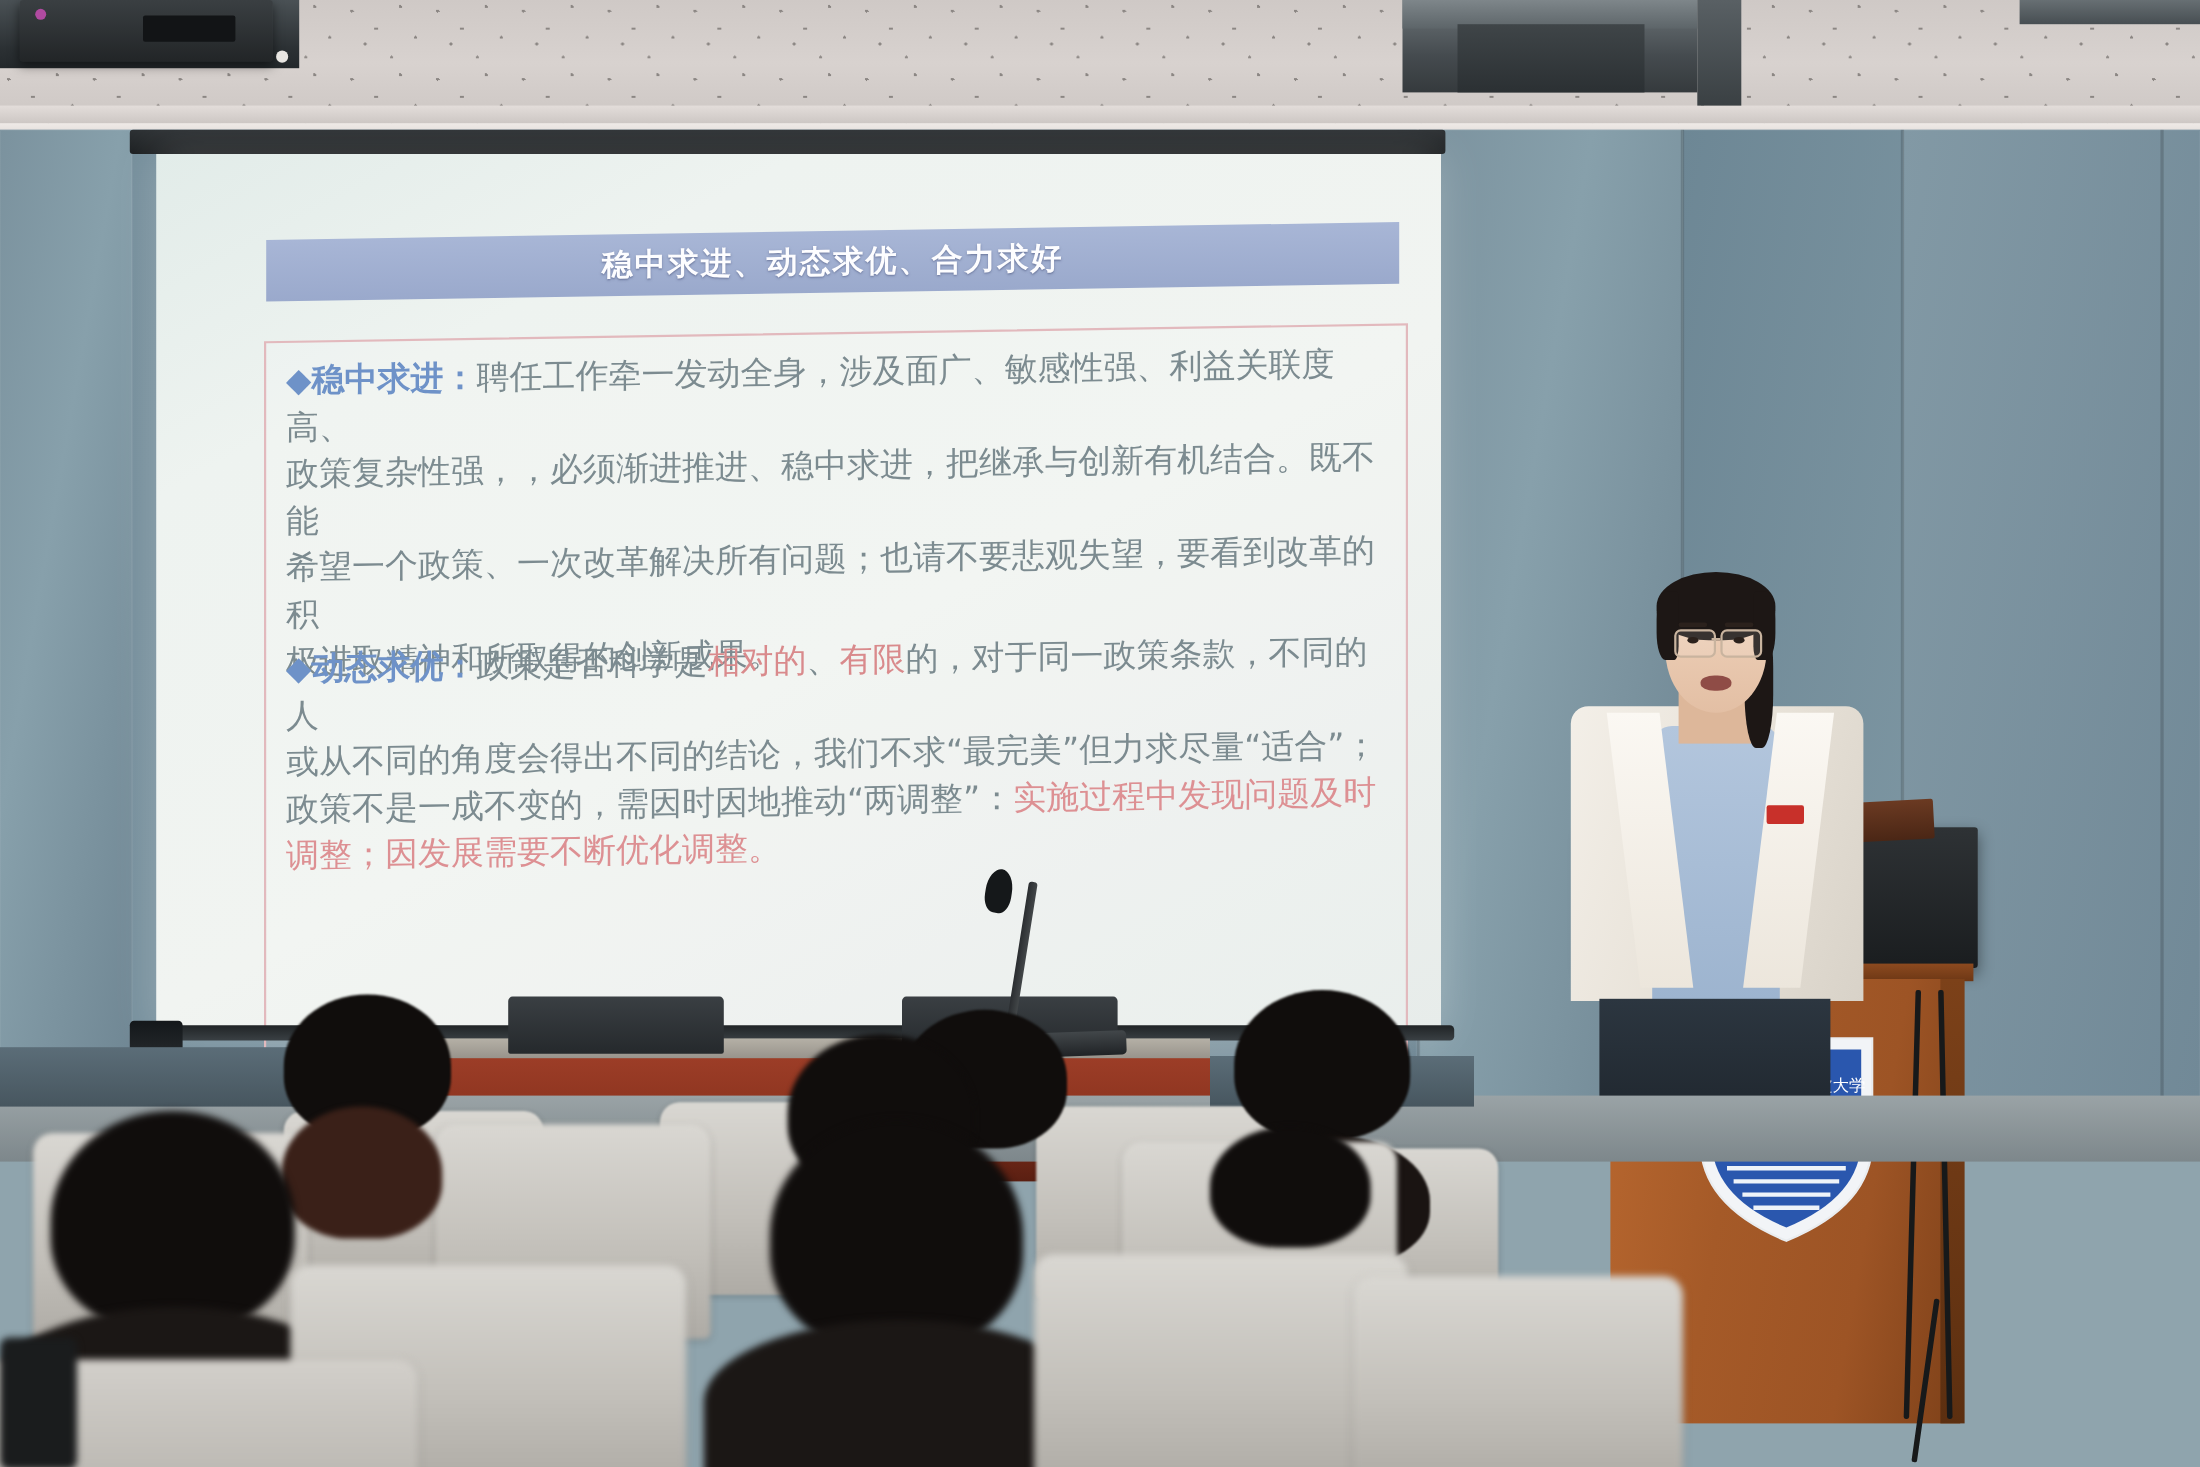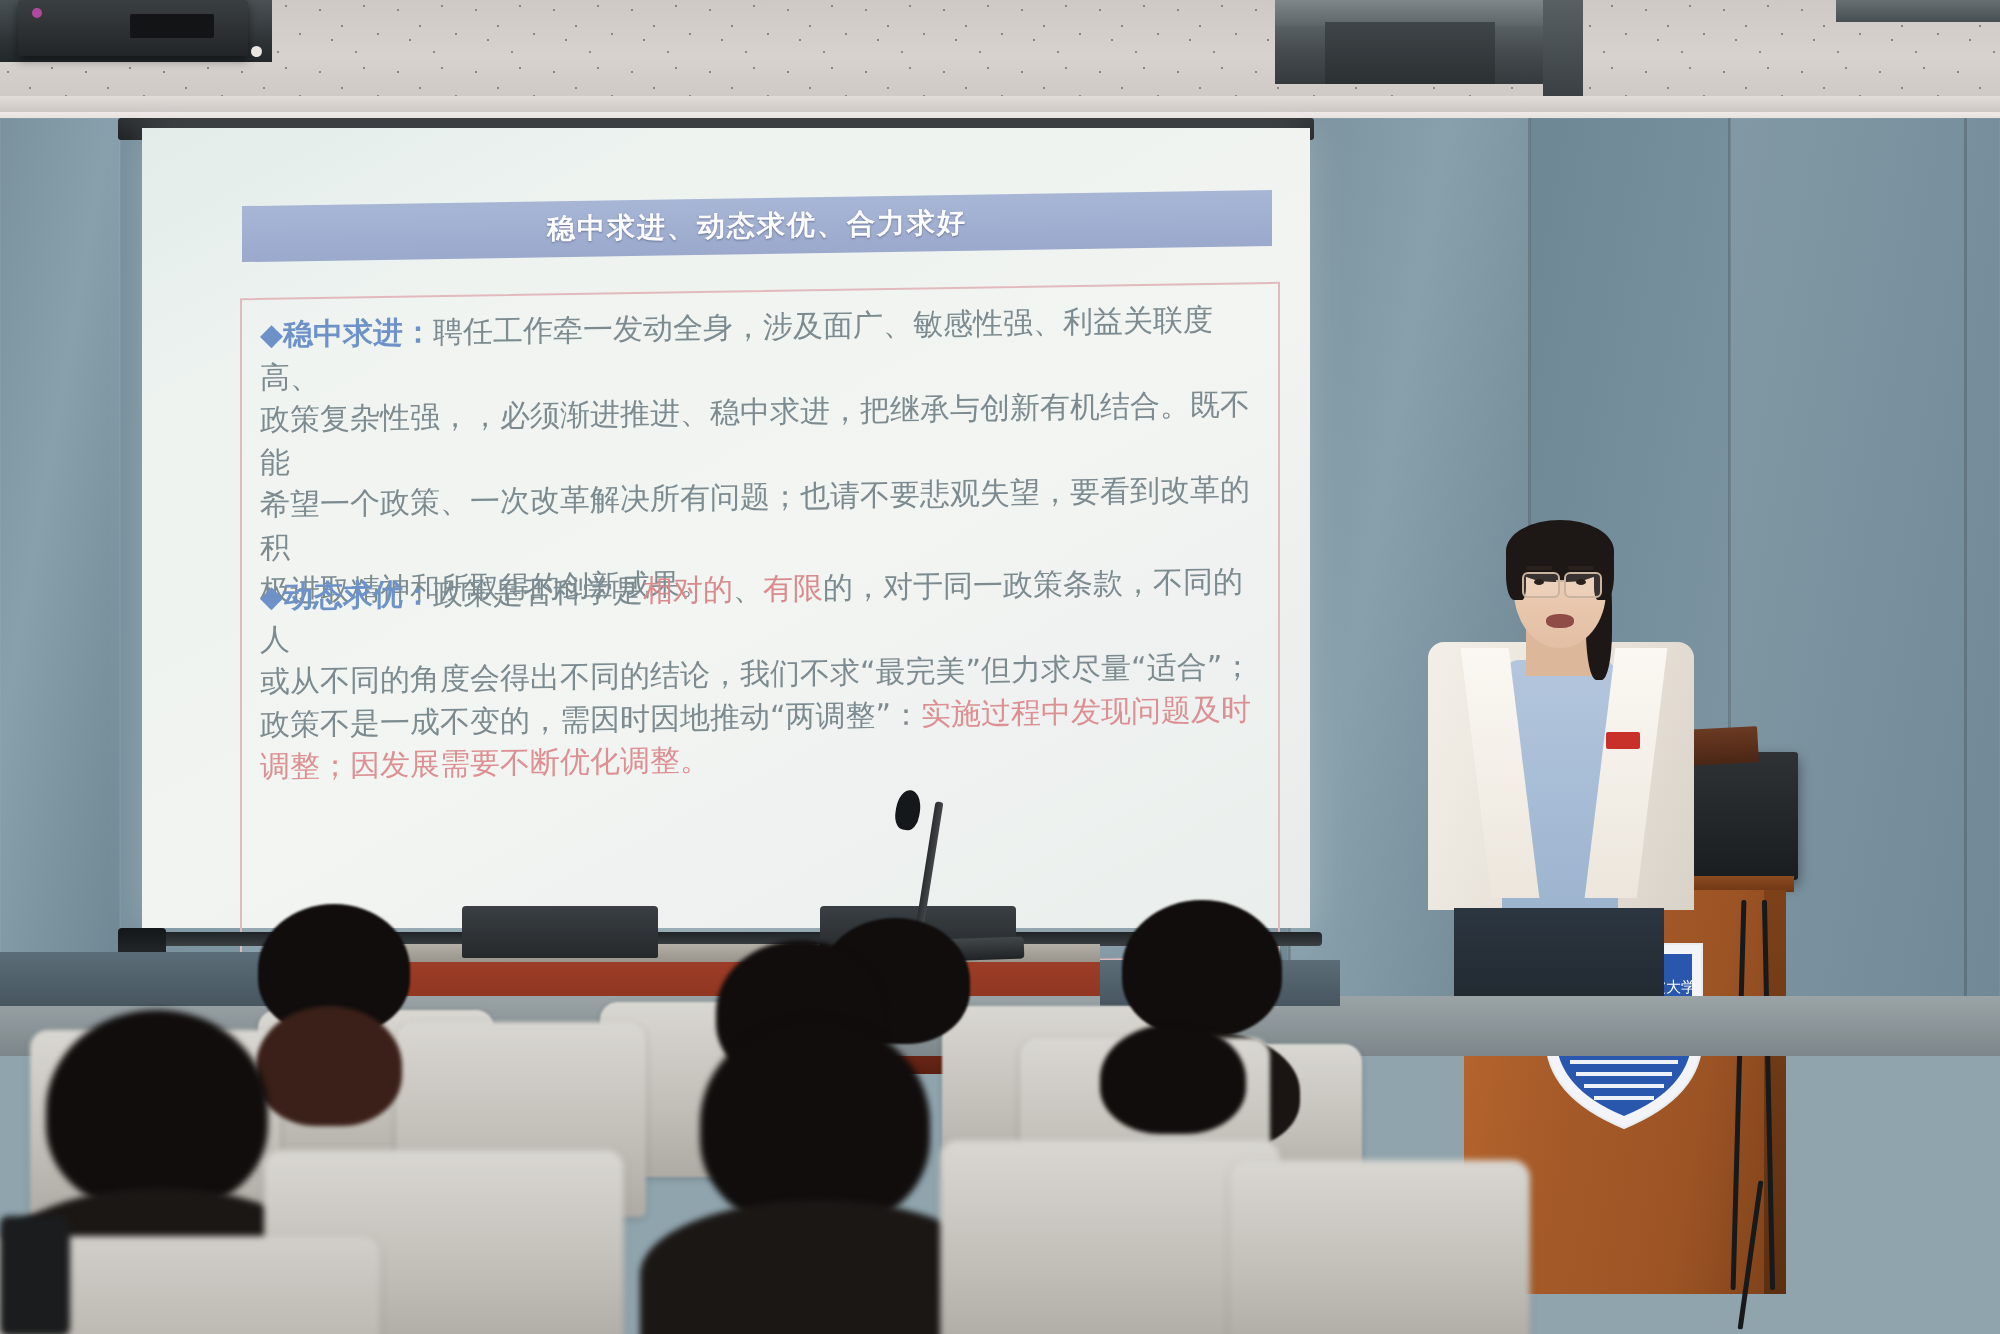--- a/index.html
+++ b/index.html
@@ -141,7 +141,7 @@
 
   <div class="screen-case" style="left:118px;top:118px;width:1196px;height:22px;"></div>
 
-  <div class="screen" style="left:142px;top:128px;width:1168px;height:800px;">
+  <div class="screen" style="left:142px;top:140px;width:1168px;height:800px;">
 
     <div class="slide-title" style="left:100px;top:70px;width:1030px;height:56px;transform:skewY(-0.9deg);">
       <span style="font-size:28px;">稳中求进、动态求优、合力求好</span>

